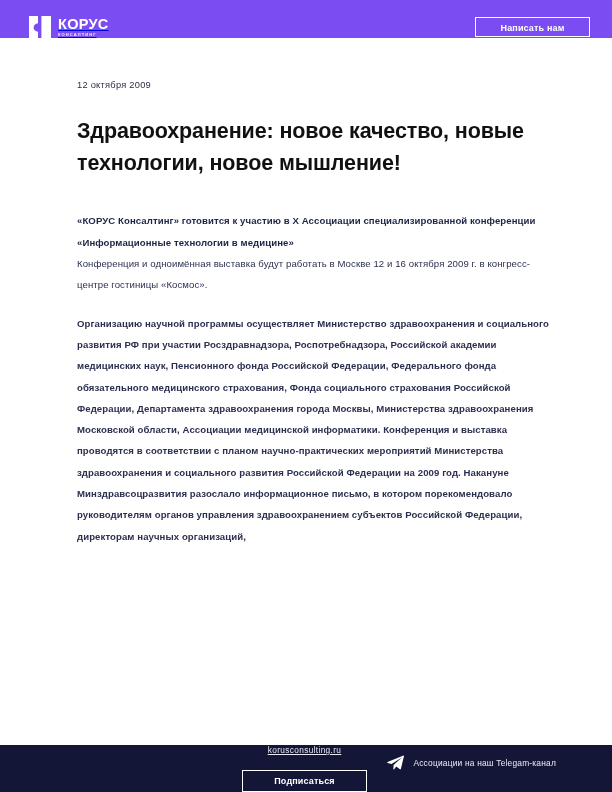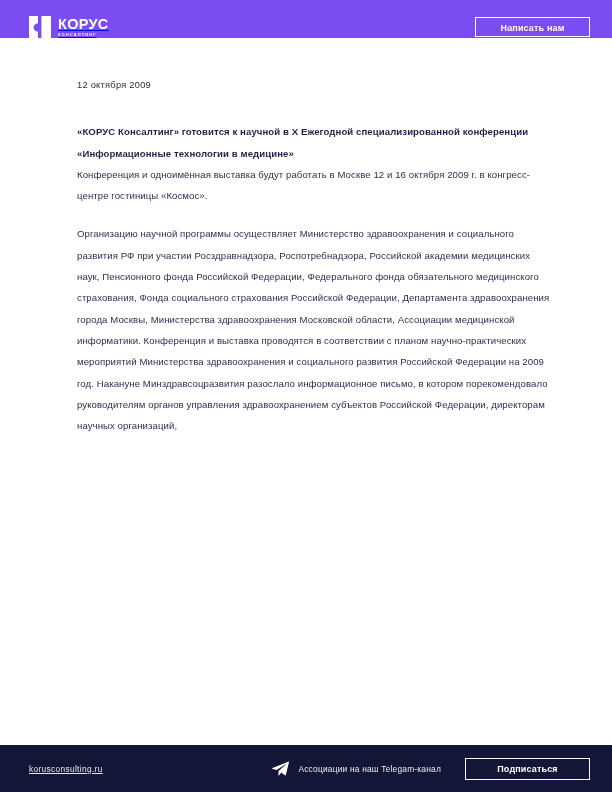--- a/index.html
+++ b/index.html
@@ -220,6 +220,7 @@
 
     <div class="date">12 октября 2009</div>
 
+    <h1 class="headline">Здравоохранение: новое качество, новые технологии, новое мышление!</h1>
 
     <p class="lead">«КОРУС Консалтинг» готовится к научной в X Ежегодной специализированной конференции «Информационные технологии в медицине»</p>
 

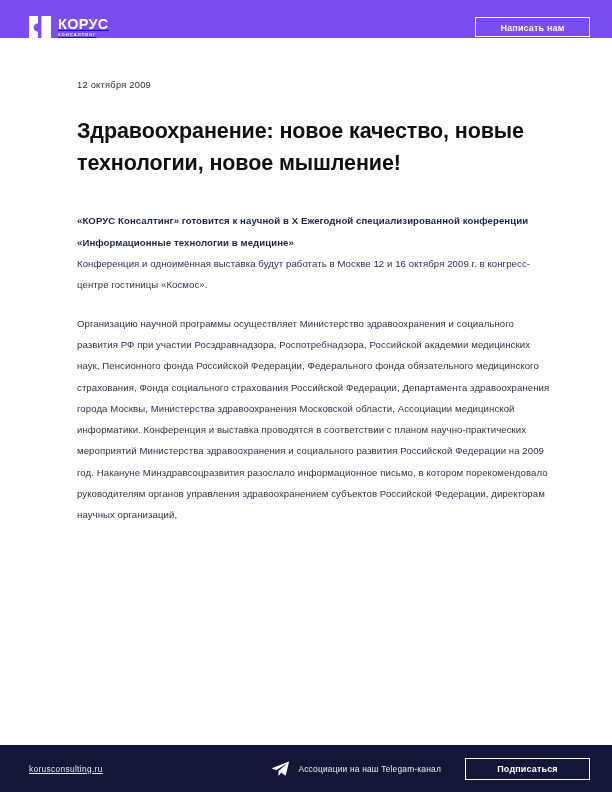--- a/index.html
+++ b/index.html
@@ -222,7 +222,7 @@
 
     <h1 class="headline">Здравоохранение: новое качество, новые технологии, новое мышление!</h1>
 
-    <p class="lead">«КОРУС Консалтинг» готовится к научной в X Ежегодной специализированной конференции «Информационные технологии в медицине»</p>
+    <p class="lead">«КОРУС Консалтинг» готовится к участию в X Ассоциации специализированной конференции «Информационные технологии в медицине»</p>
 
     <p class="para para-conf">Конференция и одноимённая выставка будут работать в Москве 12 и 16 октября 2009 г. в конгресс-центре гостиницы «Космос».</p>
 

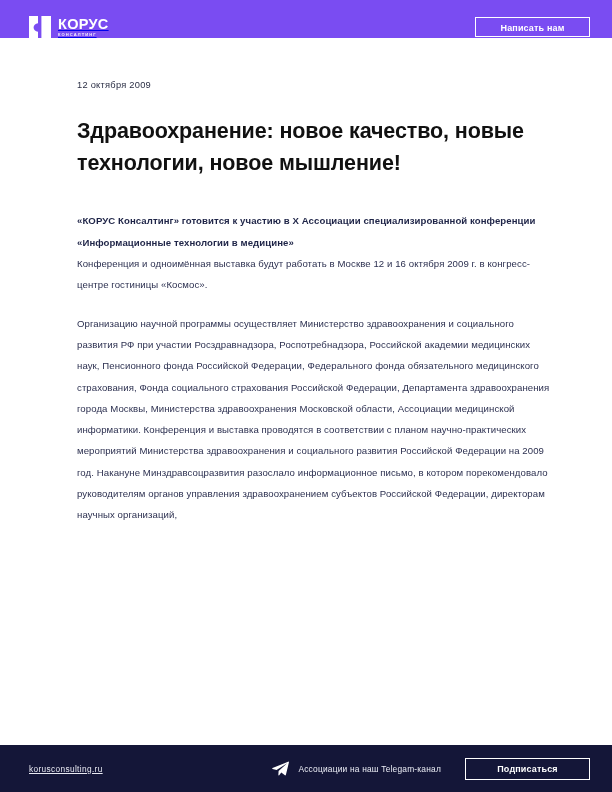--- a/index.html
+++ b/index.html
@@ -134,7 +134,7 @@
   }
 
   .para-conf { margin-top: 0px; }
-  .para-body { margin-top: 17px; }
+  .para-body { margin-top: 17px; font-weight: bold; }
 
   
   .footer {

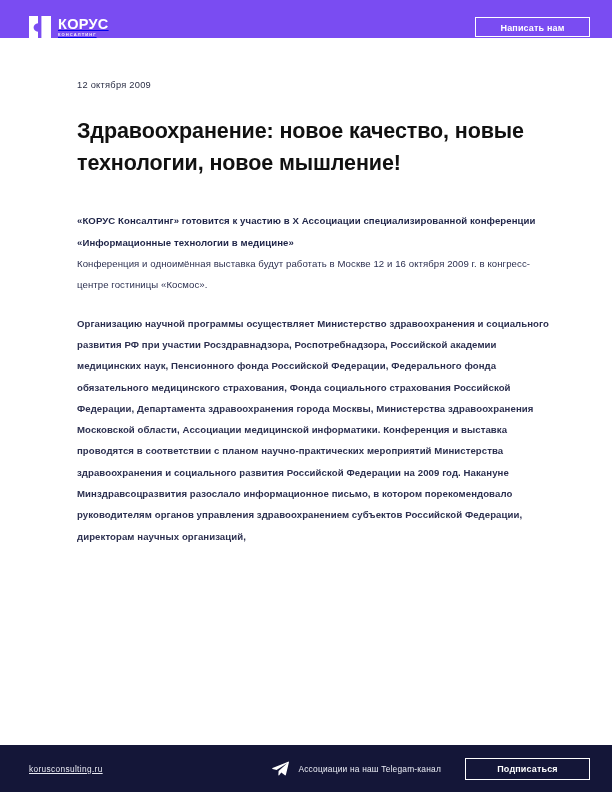--- a/index.html
+++ b/index.html
@@ -146,7 +146,8 @@
     background: #141638;
     display: flex;
     align-items: center;
-    padding: 0 22px 0 29px;
+    padding: 0 32px 0 29px;
+    flex-direction: column;
   }
 
   .footer-site {

